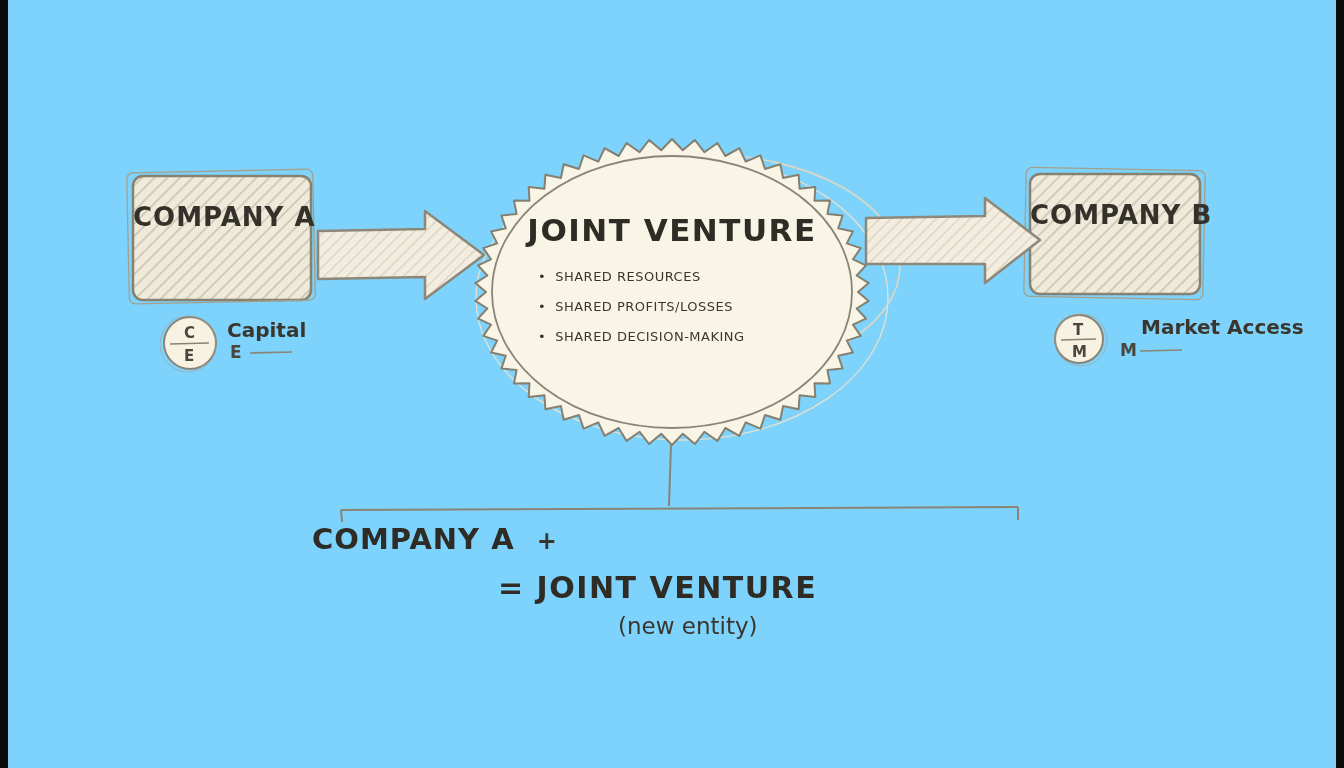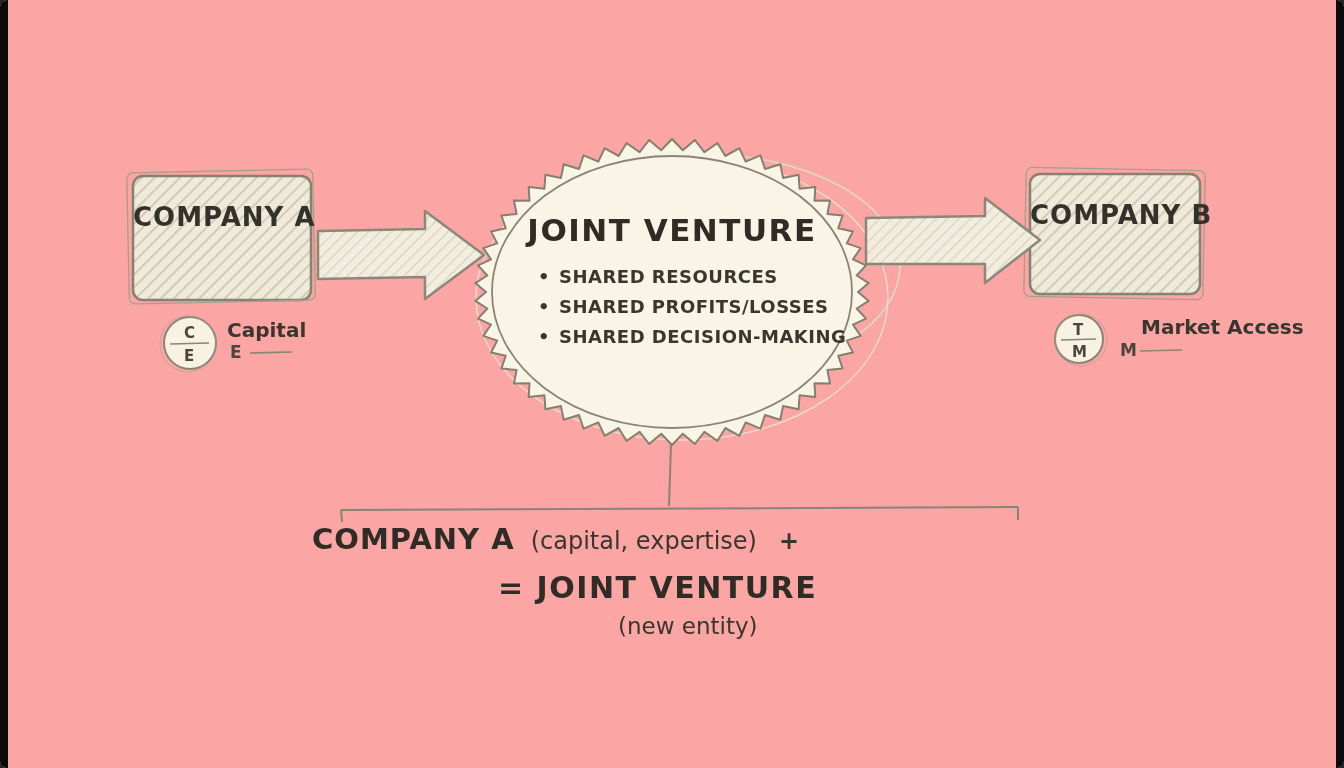--- a/index.html
+++ b/index.html
@@ -6,11 +6,10 @@
   #stage{
     position:relative;
     width:1344px;height:768px;
-    background:#fca5a5;
+    background:#7dd3fc;
     overflow:hidden;
     font-family:"DejaVu Sans","Liberation Sans",sans-serif;
     color:#35322b;
-    border-radius:7px;
   }
   .edge-bar{position:absolute;top:0;width:8px;height:768px;background:#0b0b0b;}
   #edge-left{left:0;}

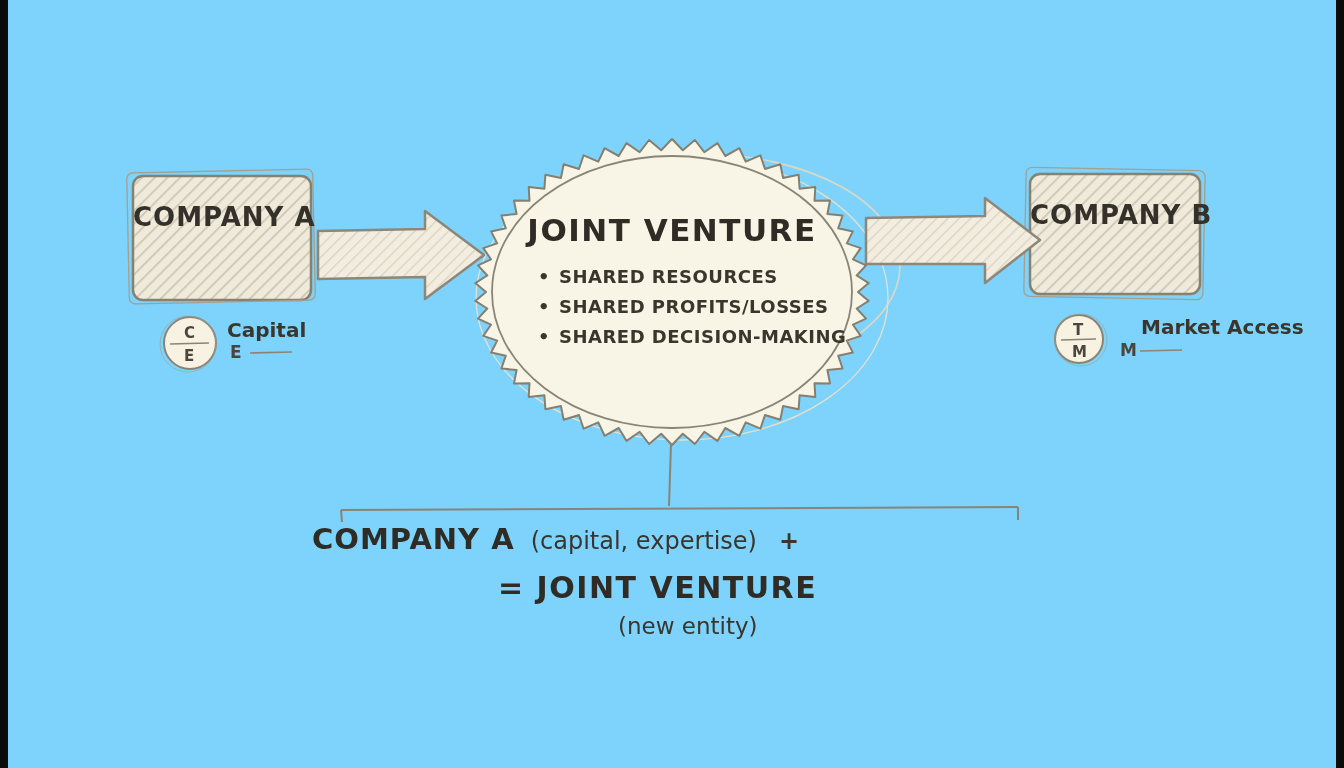--- a/index.html
+++ b/index.html
@@ -26,7 +26,7 @@
     font-size:31px;font-weight:bold;letter-spacing:1.5px;color:#2f2c26;
   }
   .jv-bullets{
-    left:538px;top:262px;font-size:18px;font-weight:700;
+    left:538px;top:262px;font-size:13px;font-weight:400;
     letter-spacing:.5px;color:#3a362e;line-height:30px;
   }
   .jv-bullets .dot{margin-right:9px;}

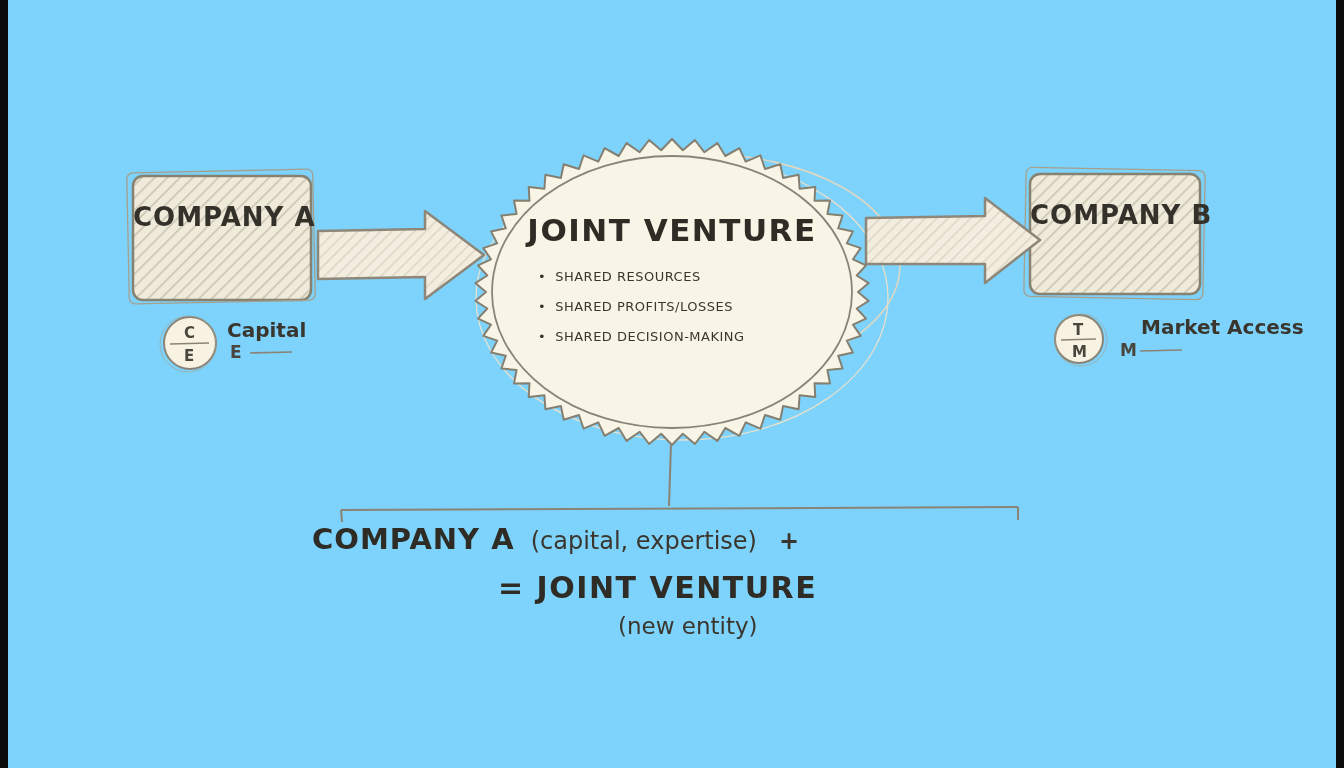--- a/index.html
+++ b/index.html
@@ -147,7 +147,6 @@
 
   <div class="txt formula-line1">
     <span class="formula-company">COMPANY A</span>
-    <span class="formula-paren">(capital, expertise)</span>
     <span class="formula-plus">+</span>
   </div>
 

